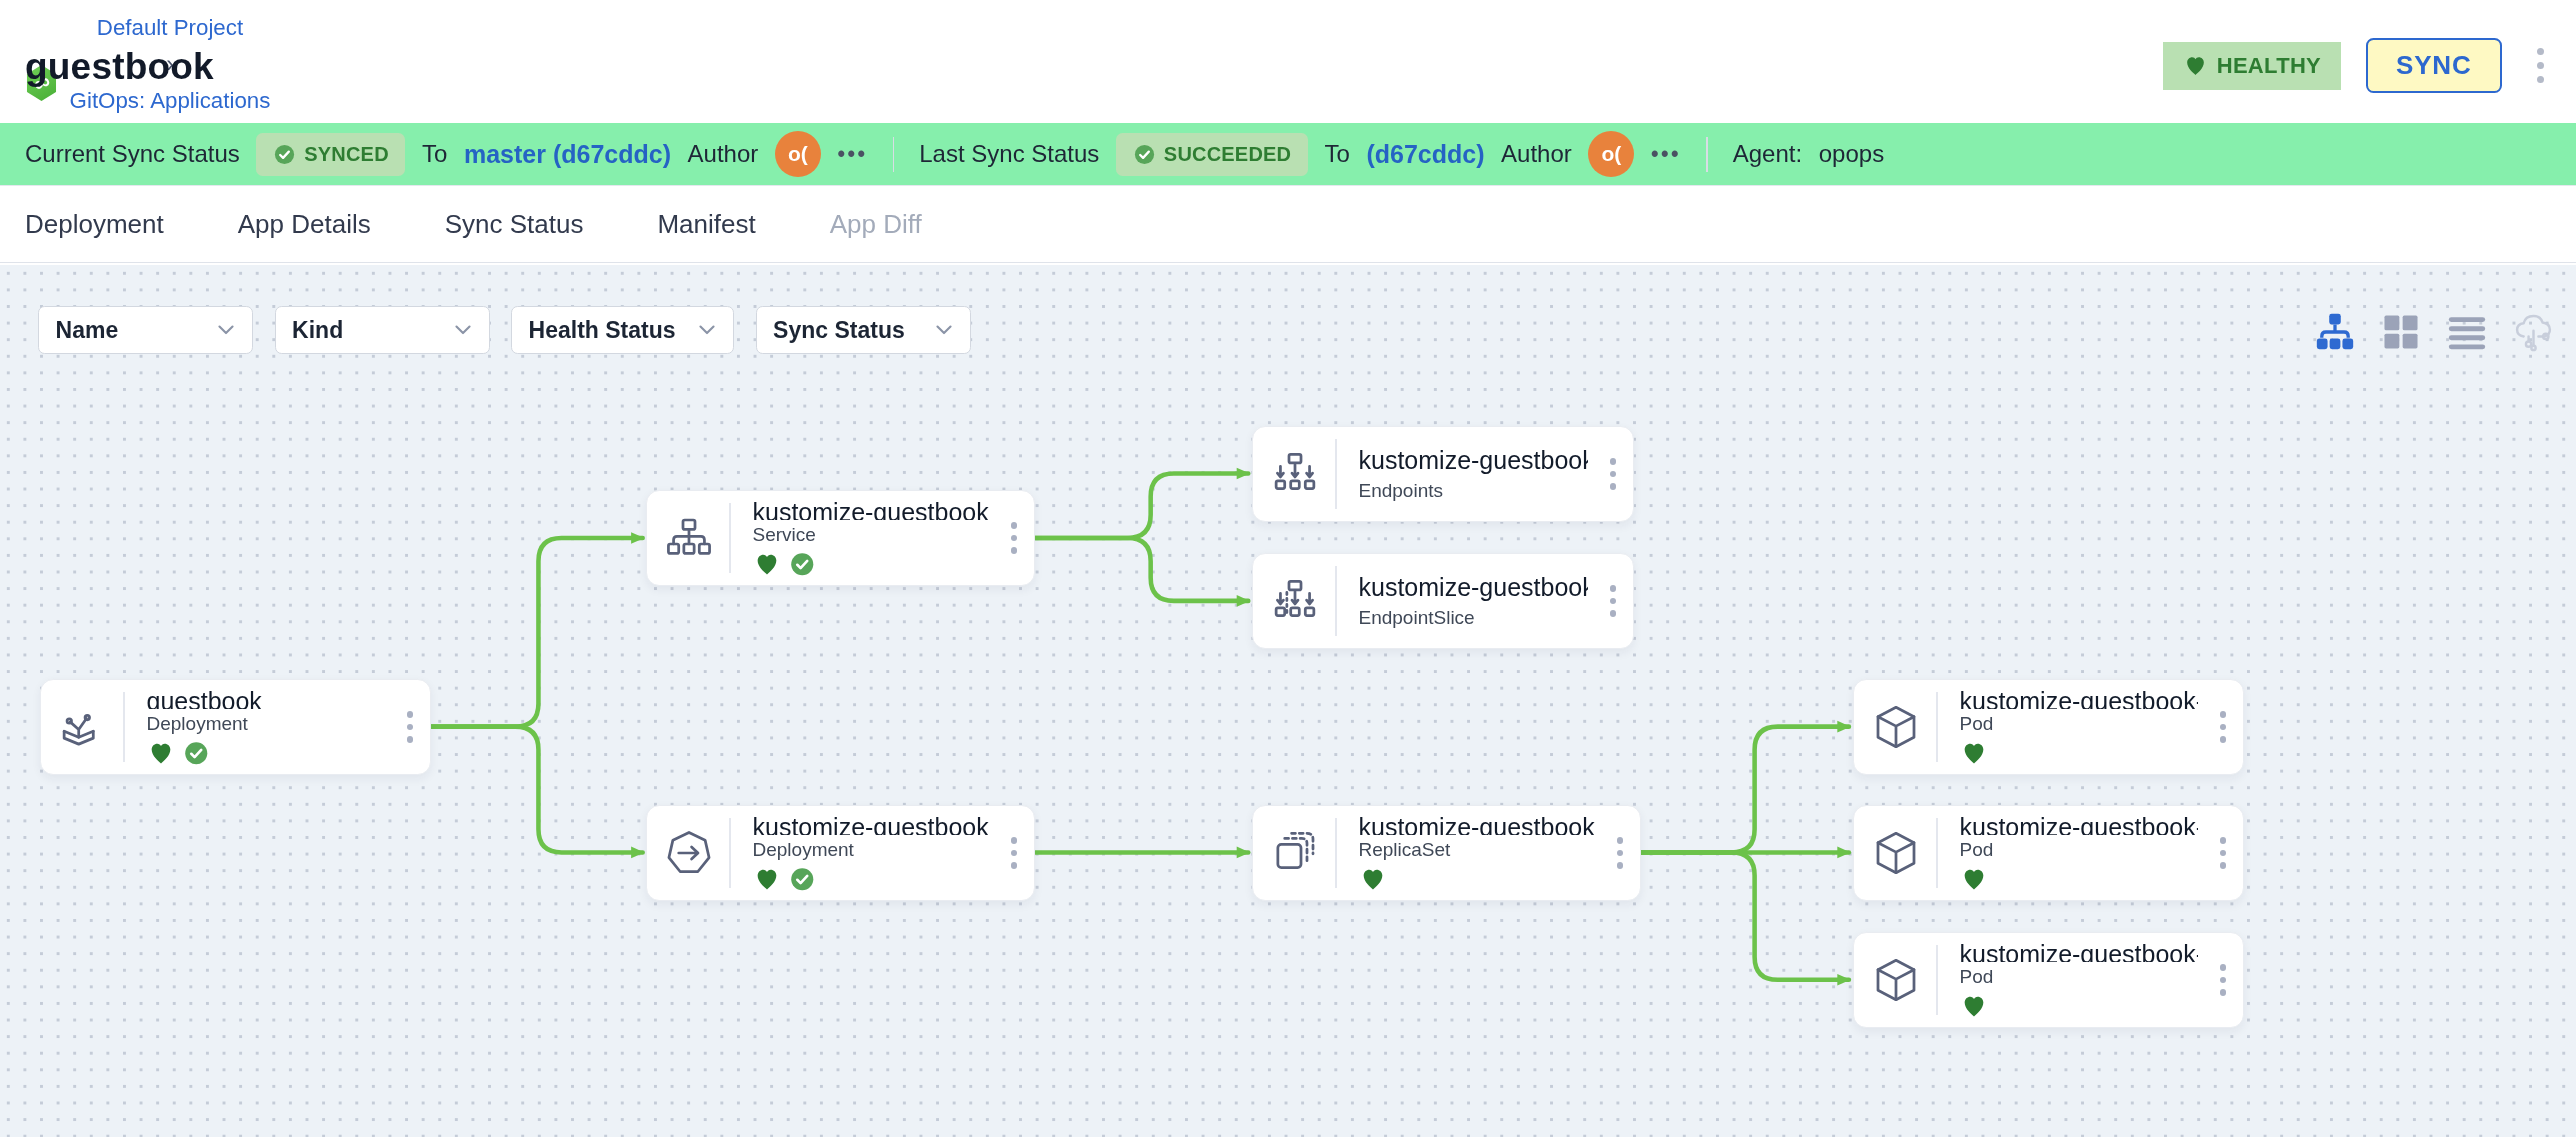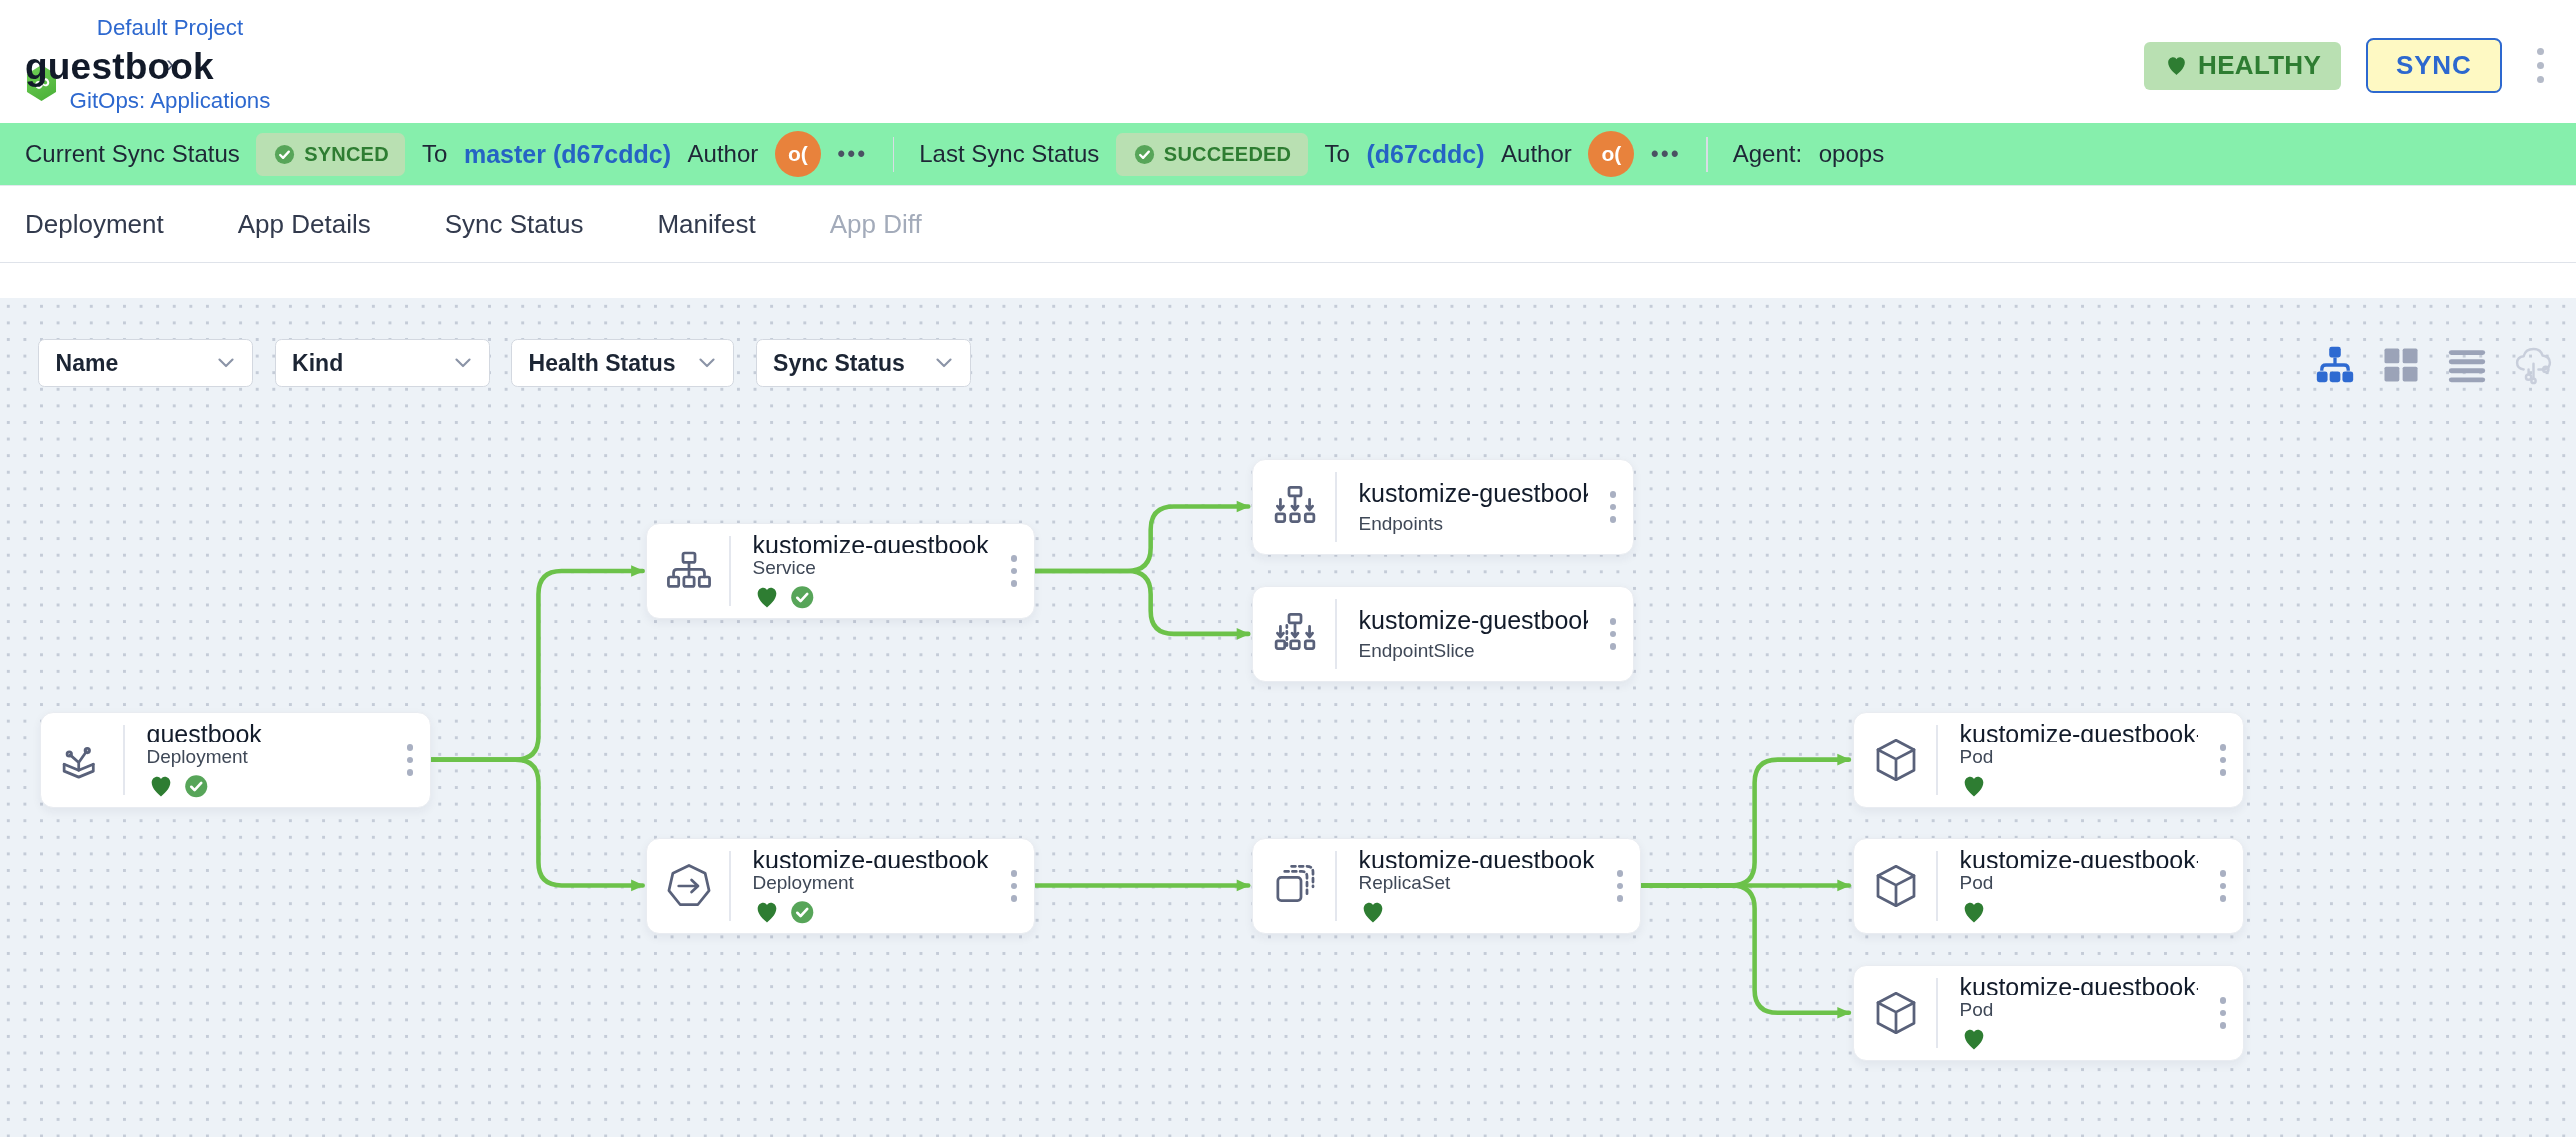--- a/index.html
+++ b/index.html
@@ -30,7 +30,7 @@
   .header-right { position:absolute; right:21.5px; top:38px; display:flex; align-items:center; gap:25px; }
   .health-badge {
     display:flex; align-items:center; gap:9px; height:48px; padding:0 20px;
-    background:#b9e0b2; border-radius:6px; color:#2e7d32; font-size:26px; font-weight:700; letter-spacing:0.3px;
+    background:#b9e0b2; border-radius:0; color:#2e7d32; font-size:22px; font-weight:700; letter-spacing:0.3px;
   }
   .sync-btn {
     height:55px; padding:0 28px; border:2.5px solid #2d68cf; border-radius:7.4px;

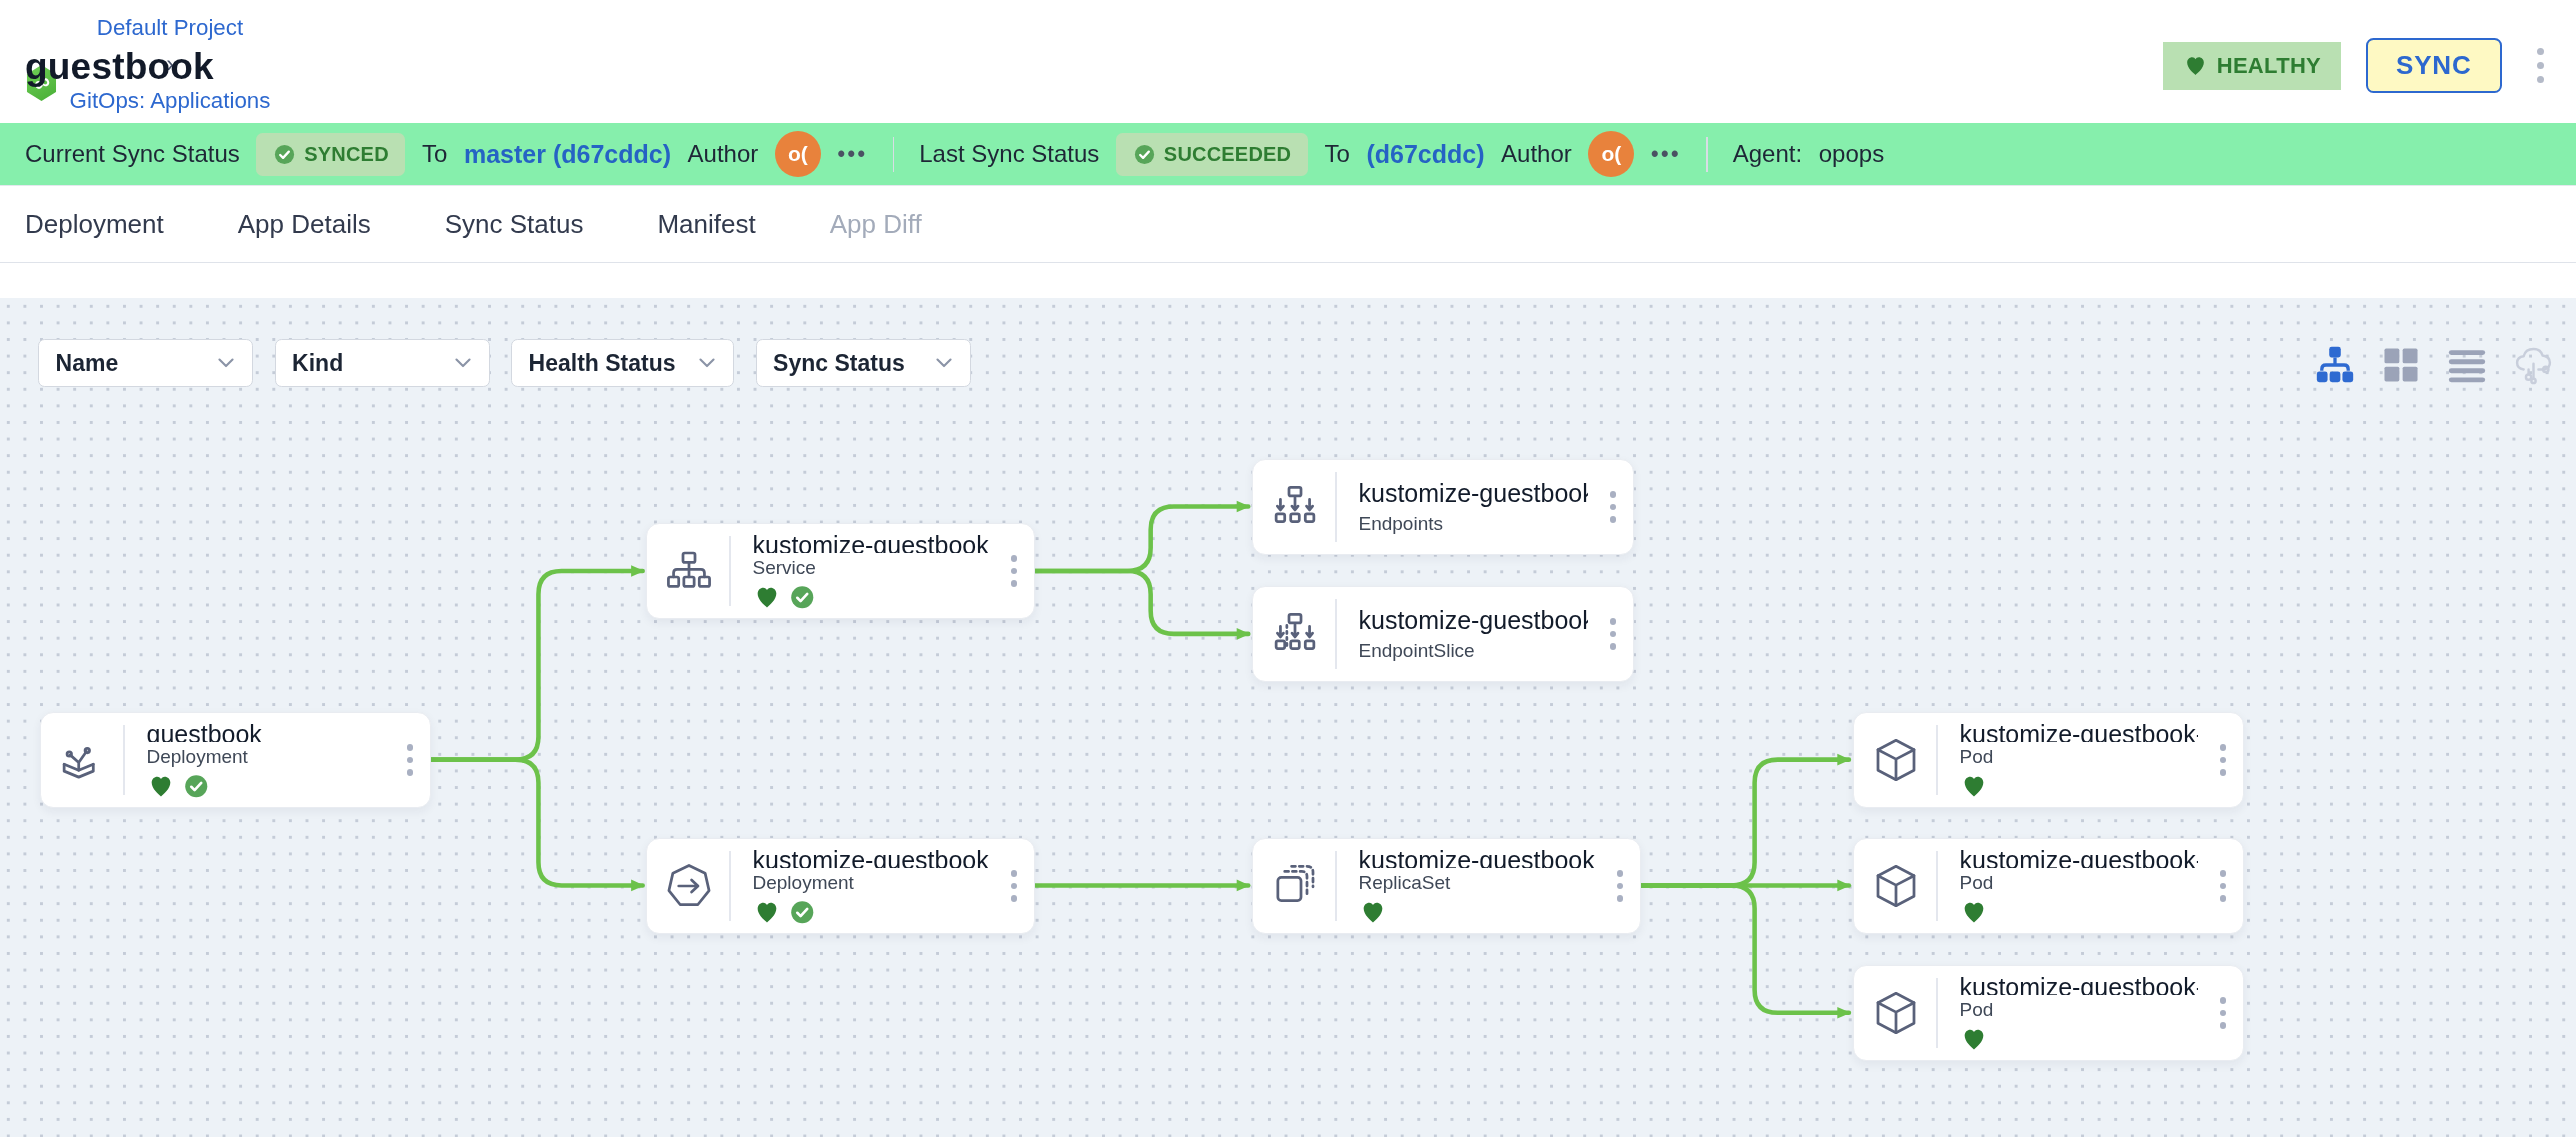--- a/index.html
+++ b/index.html
@@ -80,7 +80,6 @@
     background-color:#edf2f7;
     background-image:radial-gradient(circle, rgba(118,130,155,.34) 1.4px, transparent 1.9px);
     background-size:16.6px 16.6px;
-    margin-top:33px;
   }
   .filters { position:absolute; top:41px; left:38px; display:flex; gap:21.5px; z-index:3; }
   .filter {

